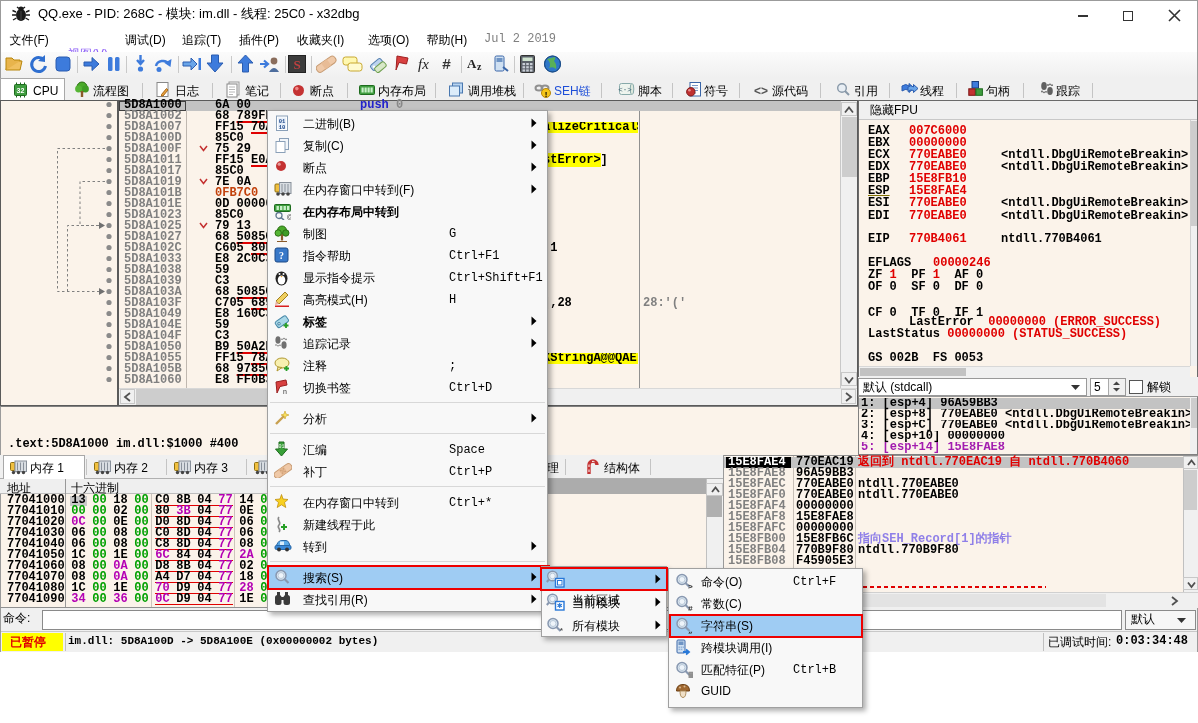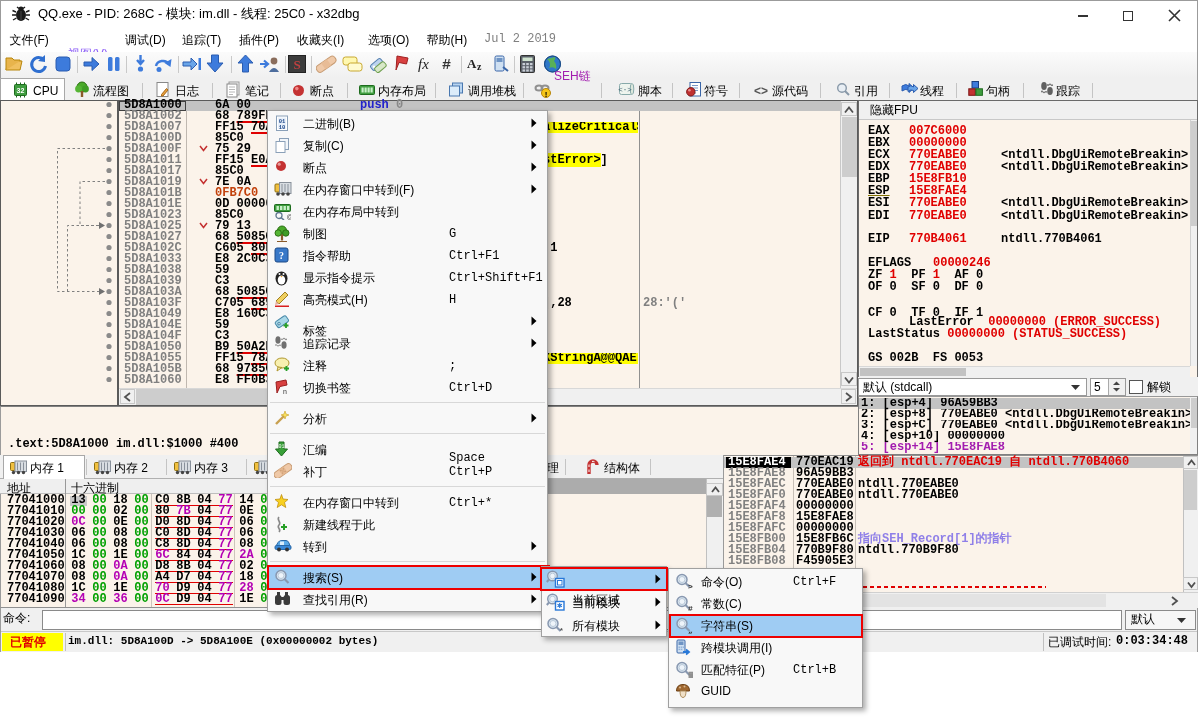--- a/index.html
+++ b/index.html
@@ -226,7 +226,7 @@
     <circle cx="12" cy="11" r="4.5" fill="#f5c518" stroke="#b8860b"></circle>
     <text x="12" y="14.5" font-size="8" font-weight="bold" text-anchor="middle" fill="#000" font-family="Liberation Sans">!</text>
   </svg>
-<div class="s" style="left:554px;top:69px;color:#a21caf">SEH链</div>
+<div class="s" style="left:554px;top:84px;color:#1d4ed8">SEH链</div>
 <svg style="left:618px;top:81px" width="17" height="16">
     <rect x="1.5" y="2.5" width="13" height="11" rx="2" fill="#eef4ee" stroke="#8aa"></rect>
     <ellipse cx="14" cy="8" rx="1.8" ry="5.5" fill="#dde8dd" stroke="#8aa"></ellipse>

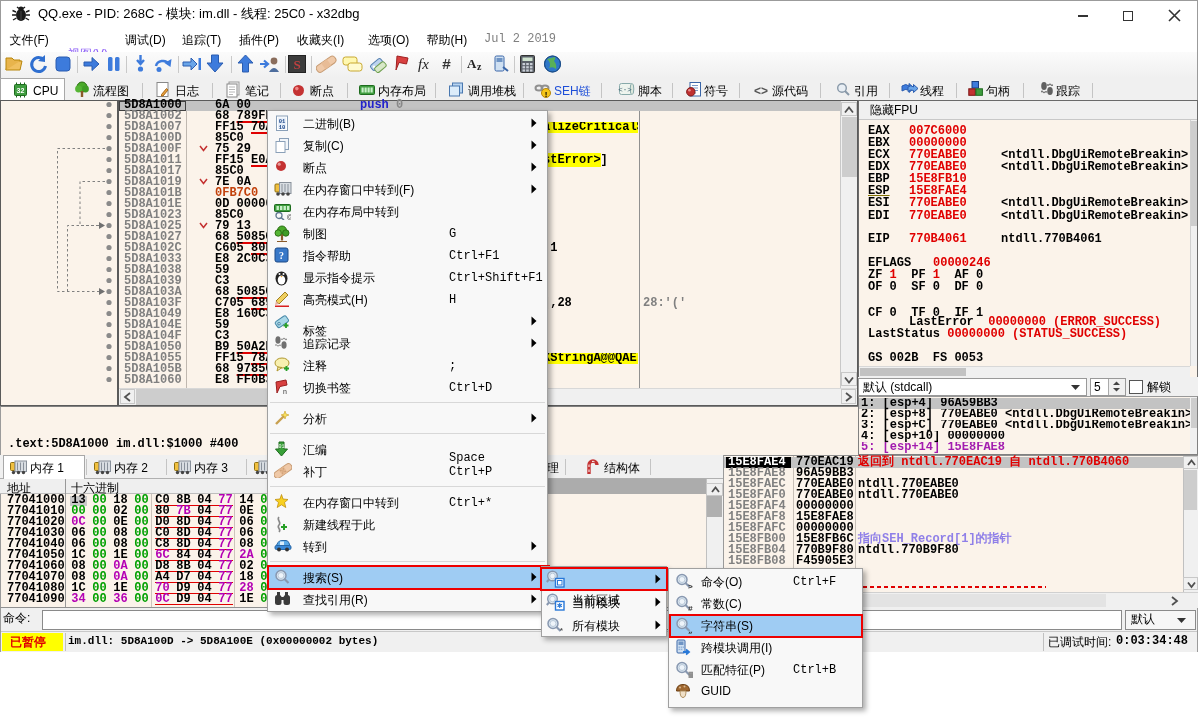--- a/index.html
+++ b/index.html
@@ -769,7 +769,7 @@
     <path d="M7 14.5 L10 17" stroke="#607890" stroke-width="1.6"></path>
     <text x="12.5" y="16" font-size="7" fill="#555">@</text>
   </svg>
-<div class="mtx" style="left:303px;top:204px;">在内存布局中转到</div>
+<div class="mtx" style="left:303px;top:204px;font-weight:bold;">在内存布局中转到</div>
 <svg style="left:274px;top:224.5px" width="16" height="17">
     <circle cx="8" cy="5.5" r="4.5" fill="#4aaa2a" stroke="#2c7014"></circle>
     <circle cx="4.2" cy="8" r="3.2" fill="#55b535" stroke="#2c7014"></circle>

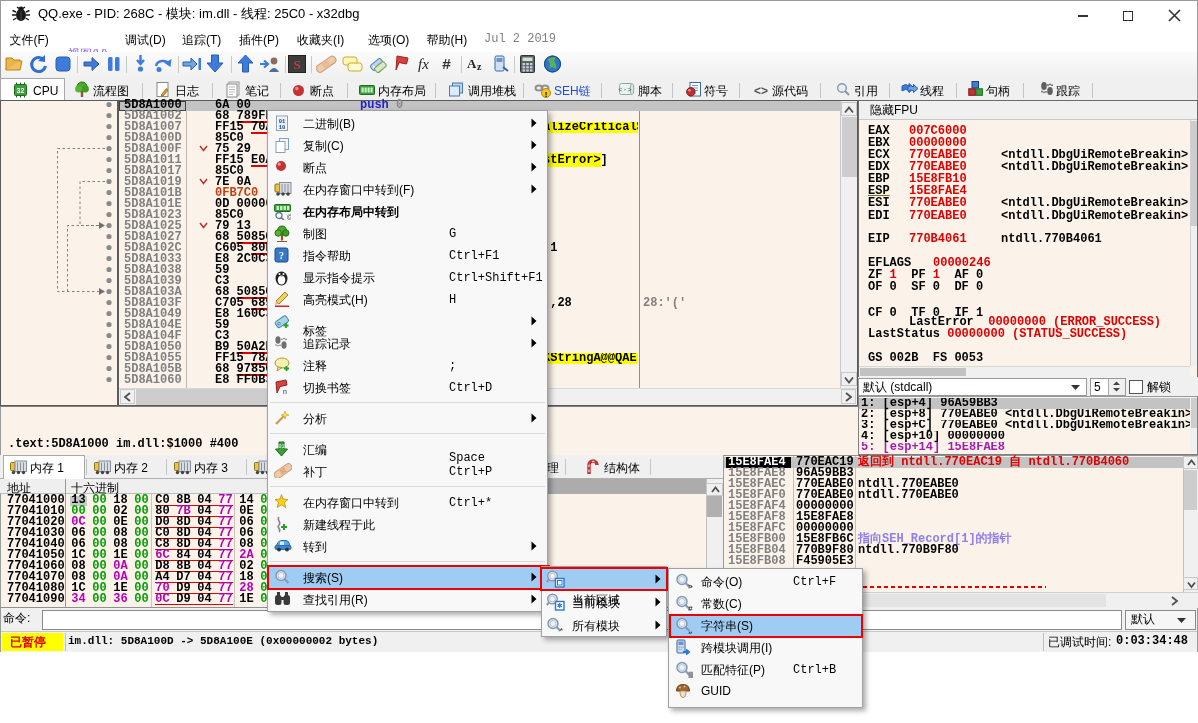--- a/index.html
+++ b/index.html
@@ -808,7 +808,7 @@
     </g>
     <path d="M12 10 v5 M9.5 12.5 h5" stroke="#28a028" stroke-width="1.8"></path>
   </svg>
-<div class="mtx" style="left:303px;top:323px;">标签</div>
+<div class="mtx" style="left:303px;top:314px;font-weight:bold;">标签</div>
 <svg style="left:531px;top:316px" width="6" height="10">
     <path d="M0.5 0.5 L5.5 5 L0.5 9.5 Z" fill="#000"></path>
   </svg>

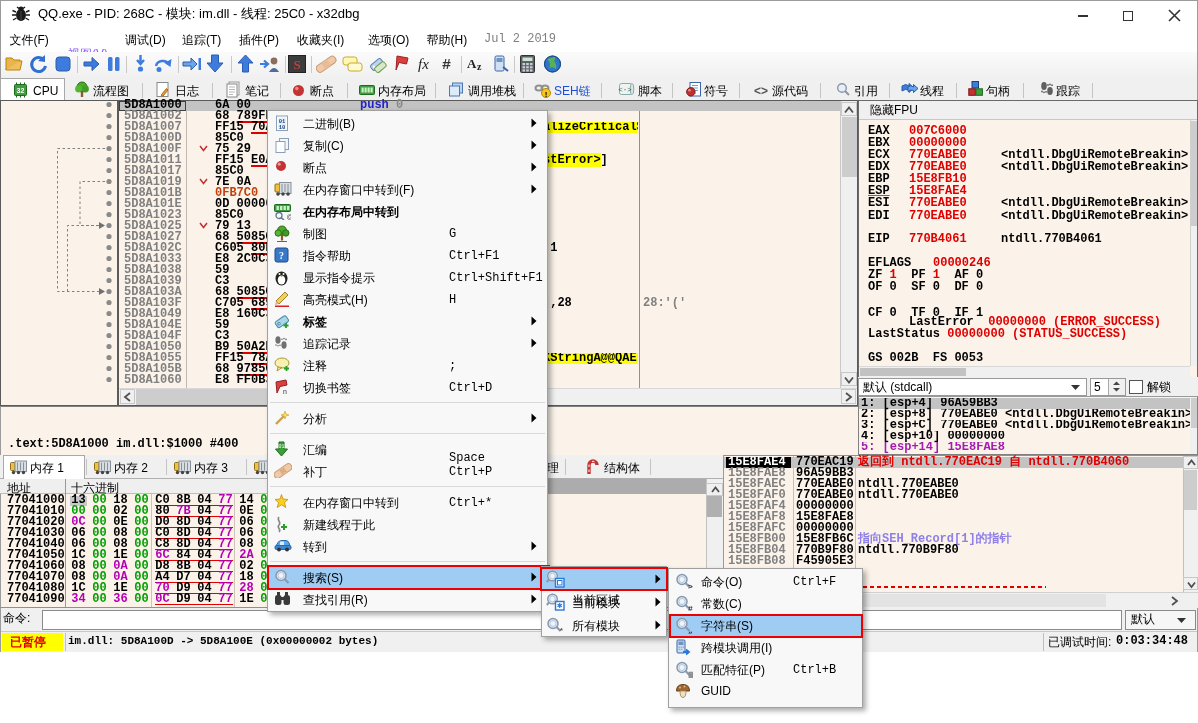--- a/index.html
+++ b/index.html
@@ -856,7 +856,7 @@
     <text x="7.5" y="6.5" font-size="5" fill="#fff" text-anchor="middle" font-family="Liberation Mono">01</text>
   </svg>
 <div class="mtx" style="left:303px;top:442px;">汇编</div>
-<div class="msc" style="left:449px;top:442.5px;margin-top:8px;">Space</div>
+<div class="msc" style="left:449px;top:442.5px;">Space</div>
 <svg style="left:274px;top:462.5px" width="18" height="15">
     <g transform="rotate(-35 9 8)">
       <rect x="-1" y="4.5" width="20" height="7" rx="3.5" fill="#efc9a8" stroke="#c79b72"></rect>

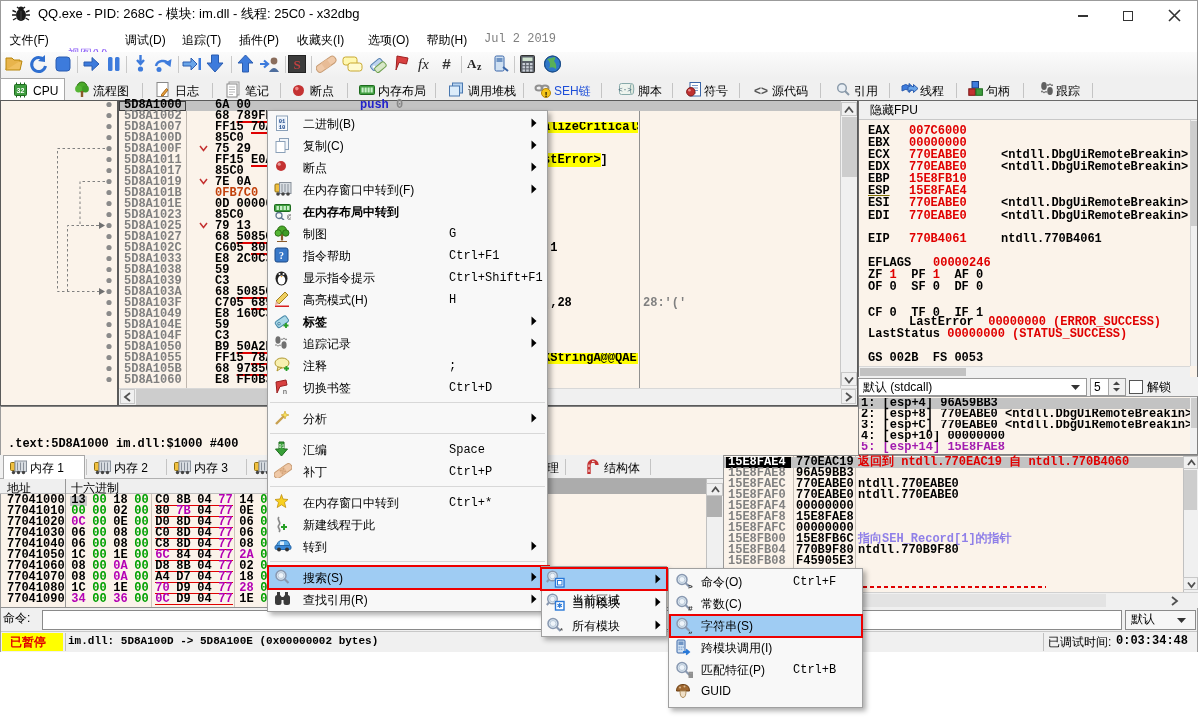--- a/index.html
+++ b/index.html
@@ -544,7 +544,7 @@
 <div class="m" style="left:113.3px;top:506px;color:#000">02</div>
 <div class="m" style="left:134.3px;top:506px;color:#00a000">00</div>
 <div class="m" style="left:155.3px;top:506px;color:#000">80</div>
-<div class="m" style="left:176.3px;top:506px;color:#b400b4">7B</div>
+<div class="m" style="left:176.3px;top:506px;color:#b400b4">3B</div>
 <div class="m" style="left:197.3px;top:506px;color:#000">04</div>
 <div class="m" style="left:218.3px;top:506px;color:#b400b4">77</div>
 <div class="m" style="left:239.3px;top:506px;color:#000">0E</div>

